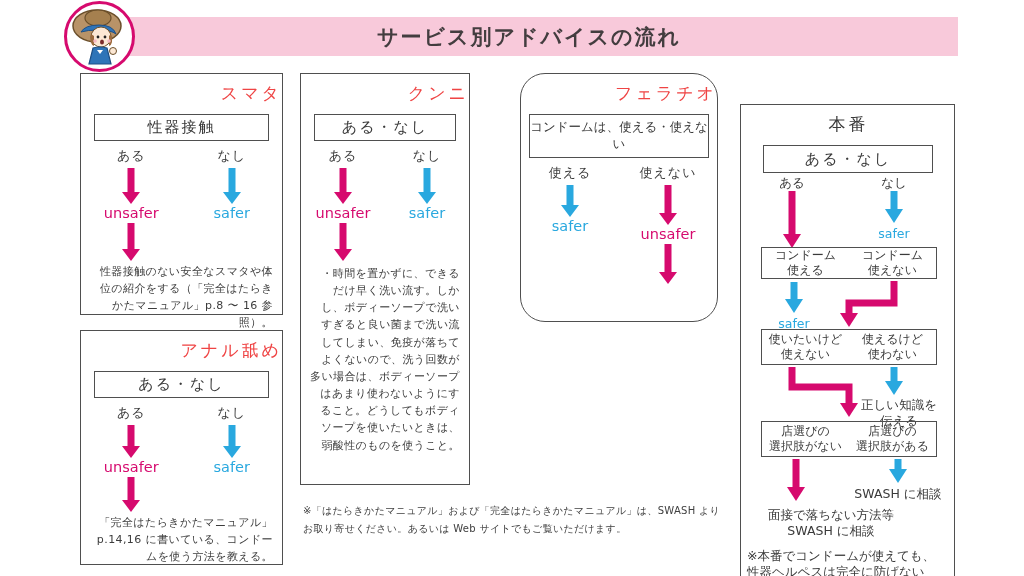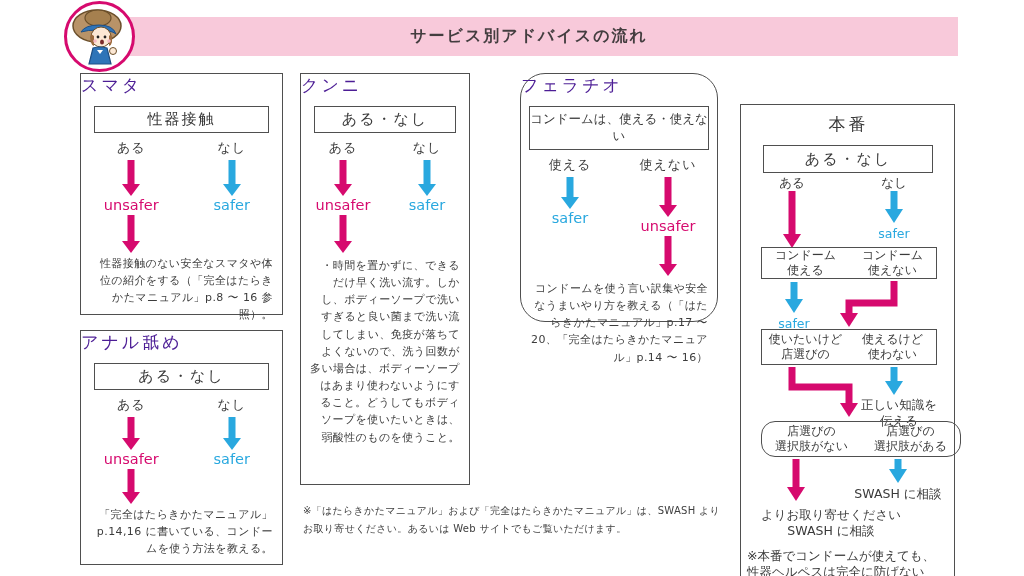--- a/index.html
+++ b/index.html
@@ -14,7 +14,7 @@
     position:absolute; left:100px; top:17px; width:858px; height:39px;
     background:#f8c9da; display:flex; align-items:center; justify-content:center;
   }
-  .header-title { font-size:16px; font-weight:bold; letter-spacing:2px; color:#433d3f;text-align:right; }
+  .header-title { font-size:21px; font-weight:bold; letter-spacing:2px; color:#433d3f;text-align:right; }
   .avatar {
     position:absolute; left:64px; top:1px; width:71px; height:71px;
     background:#fff; border:3px solid #d60a6e; border-radius:50%;

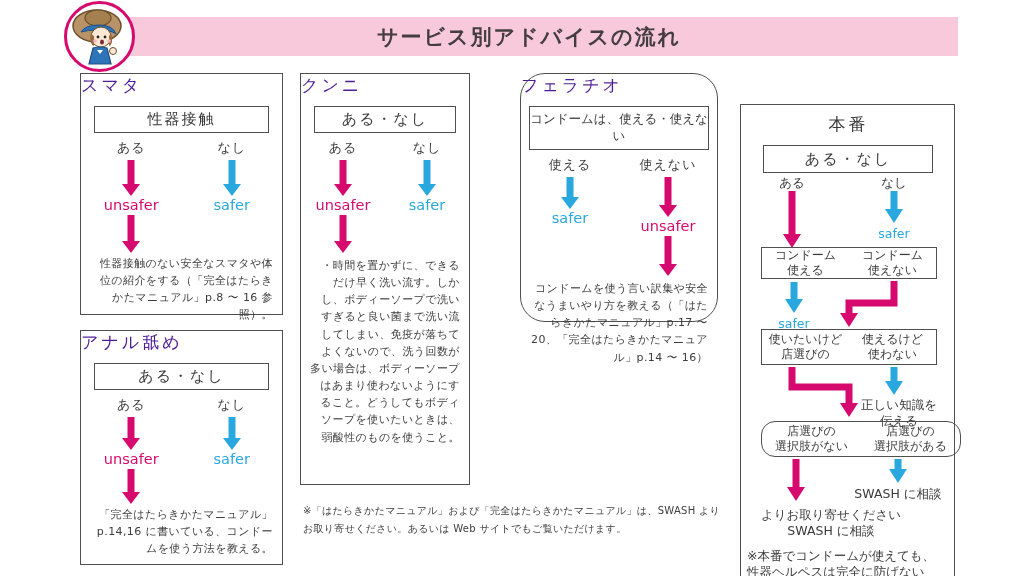--- a/index.html
+++ b/index.html
@@ -24,7 +24,7 @@
   .col {
     position:absolute; background:#fff; border:1.5px solid #4f4f4f;
   }
-  .col-title { text-align:left; font-size:17px; letter-spacing:3px; color:#4c1d95; }
+  .col-title { text-align:right; font-size:17px; letter-spacing:3px; margin-top:8px; color:#ef4444; }
   .qbox {
     border:1.5px solid #4f4f4f; margin:9px 13px 4px 13px; text-align:center;
     font-size:15px; letter-spacing:2px; padding:3px 18px; color:#3a3a3a;

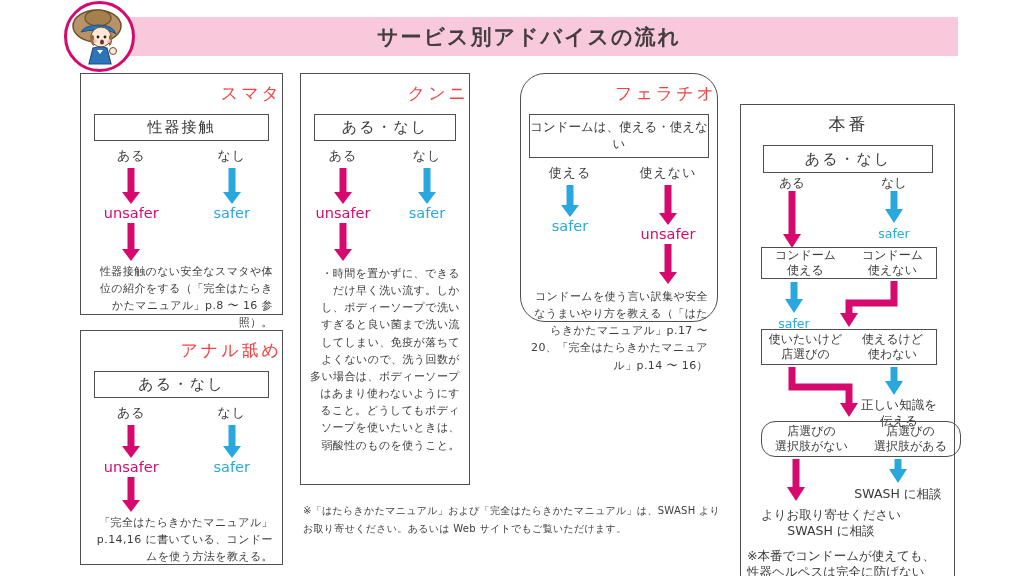--- a/index.html
+++ b/index.html
@@ -192,7 +192,6 @@
         </svg>
     </div>
   </div>
-  <div class="body-text" style="margin-top:2px;">コンドームを使う言い訳集や安全なうまいやり方を教える（「はたらきかたマニュアル」p.17 〜 20、「完全はたらきかたマニュアル」p.14 〜 16）</div>
 </div>
 
 <div class="col" style="left:740px;top:72px;width:215px;height:485px;margin-top:32px;">

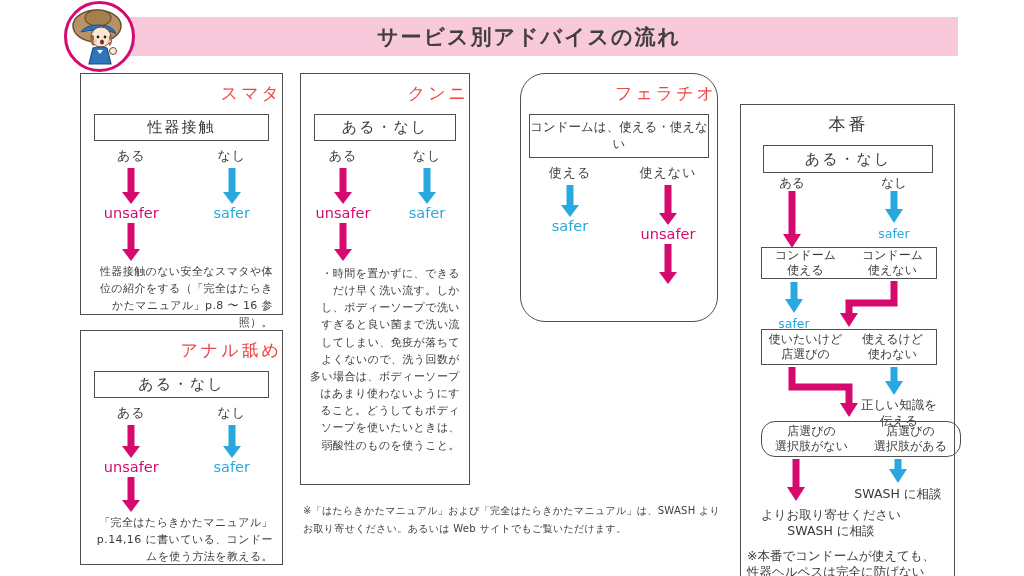--- a/index.html
+++ b/index.html
@@ -232,7 +232,7 @@
 
   <div class="hb-box" style="left:20px;top:224px;width:176px;height:36px;">
     <div class="hb-cell">使いたいけど
-店選びの</div>
+使えない</div>
     <div class="hb-cell">使えるけど
 使わない</div>
   </div>

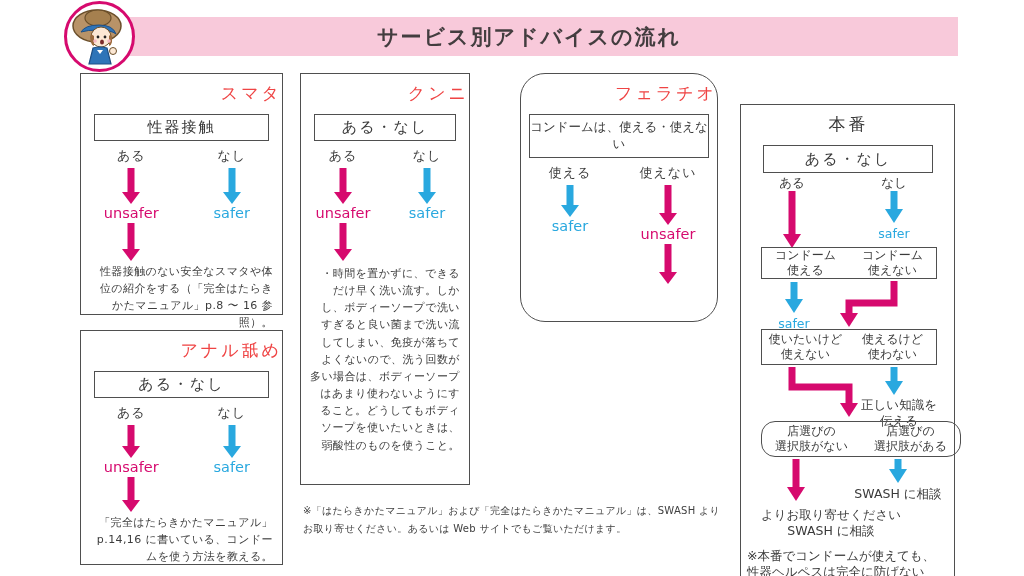--- a/index.html
+++ b/index.html
@@ -239,7 +239,7 @@
   <div class="hb-text" style="left:108px;top:292px;width:100px;">正しい知識を
 伝える</div>
 
-  <div class="hb-box" style="left:20px;top:316px;width:200px;height:36px;border-radius:14px;">
+  <div class="hb-box" style="left:20px;top:316px;width:176px;height:36px;">
     <div class="hb-cell">店選びの
 選択肢がない</div>
     <div class="hb-cell">店選びの

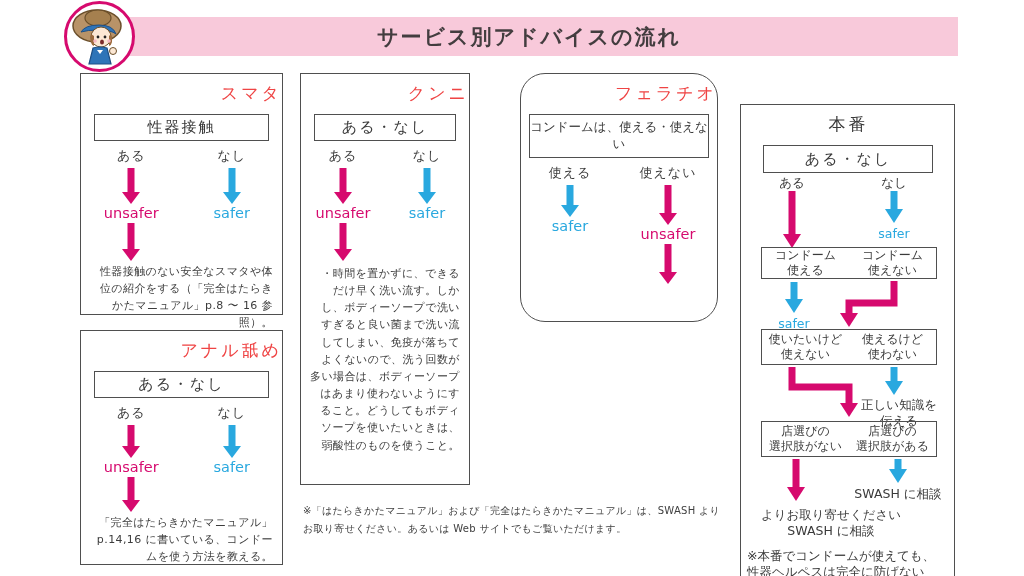--- a/index.html
+++ b/index.html
@@ -246,7 +246,7 @@
 選択肢がある</div>
   </div>
   <div class="hb-text" style="left:100px;top:381px;width:114px;">SWASH に相談</div>
-  <div class="hb-text" style="left:8px;top:402px;width:164px;">よりお取り寄せください
+  <div class="hb-text" style="left:8px;top:402px;width:164px;">面接で落ちない方法等
 SWASH に相談</div>
   <div class="hb-text" style="left:6px;top:443px;width:206px;text-align:left;">※本番でコンドームが使えても、
 性器ヘルペスは完全に防げない</div>

